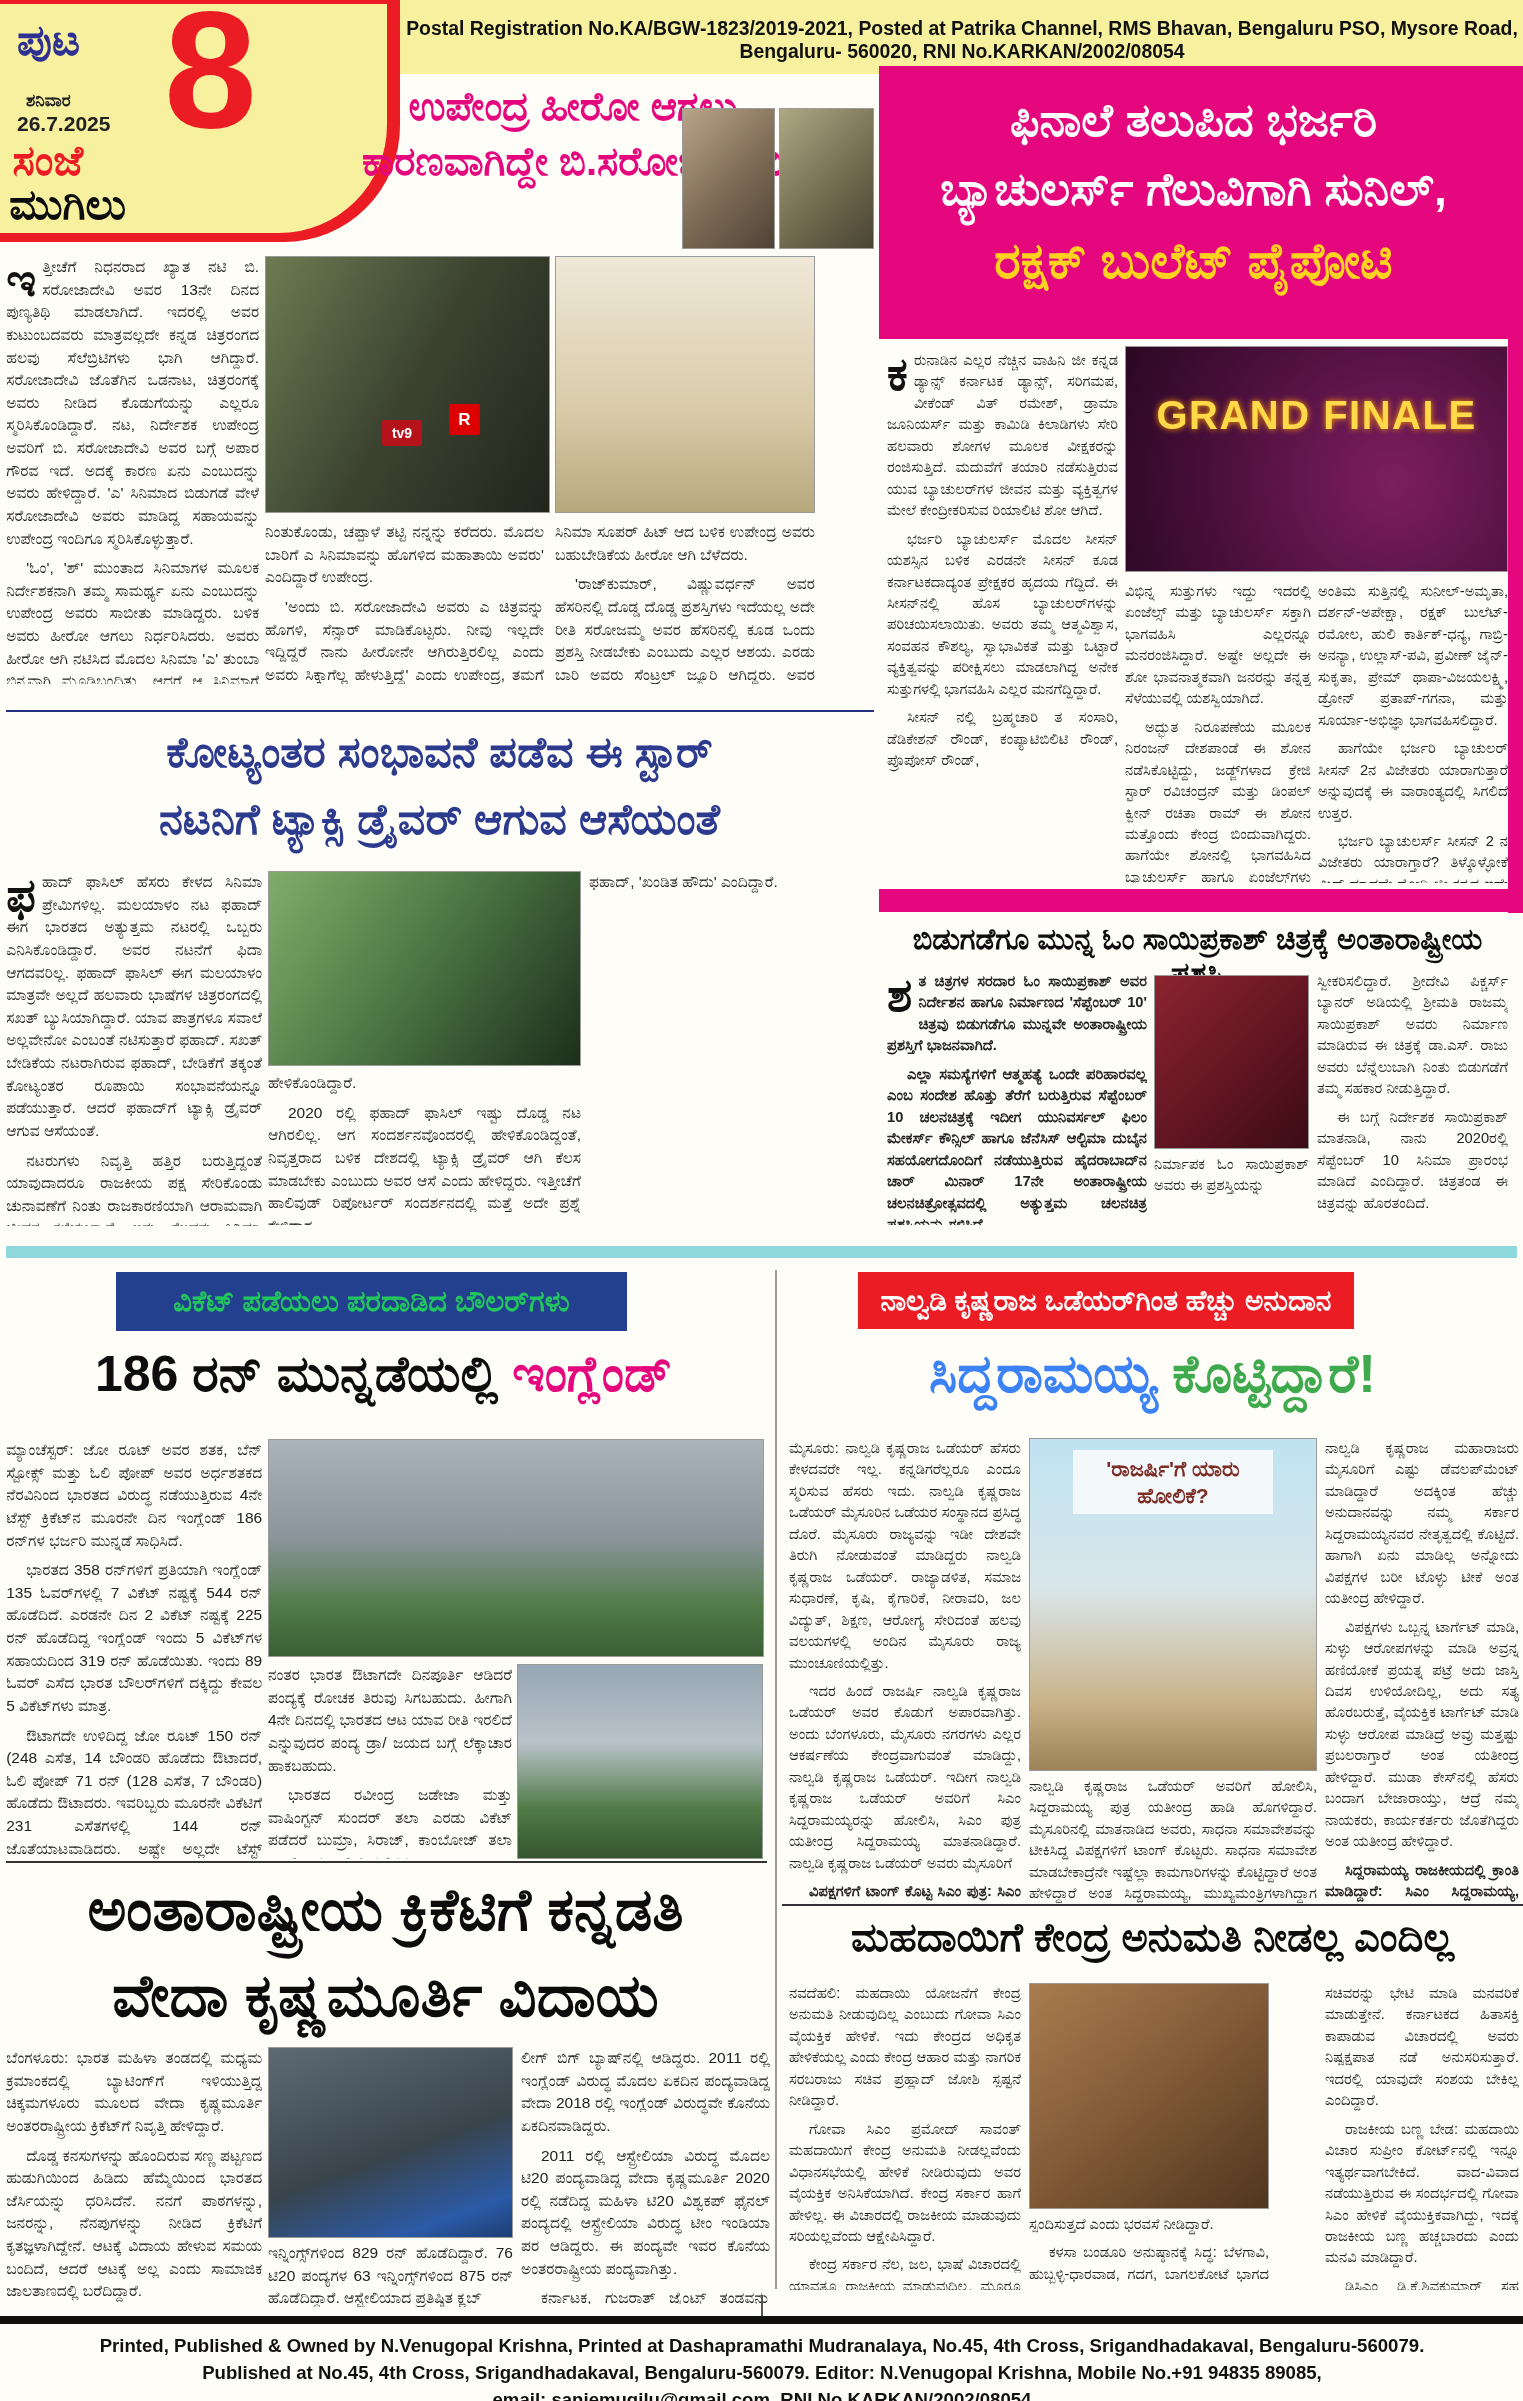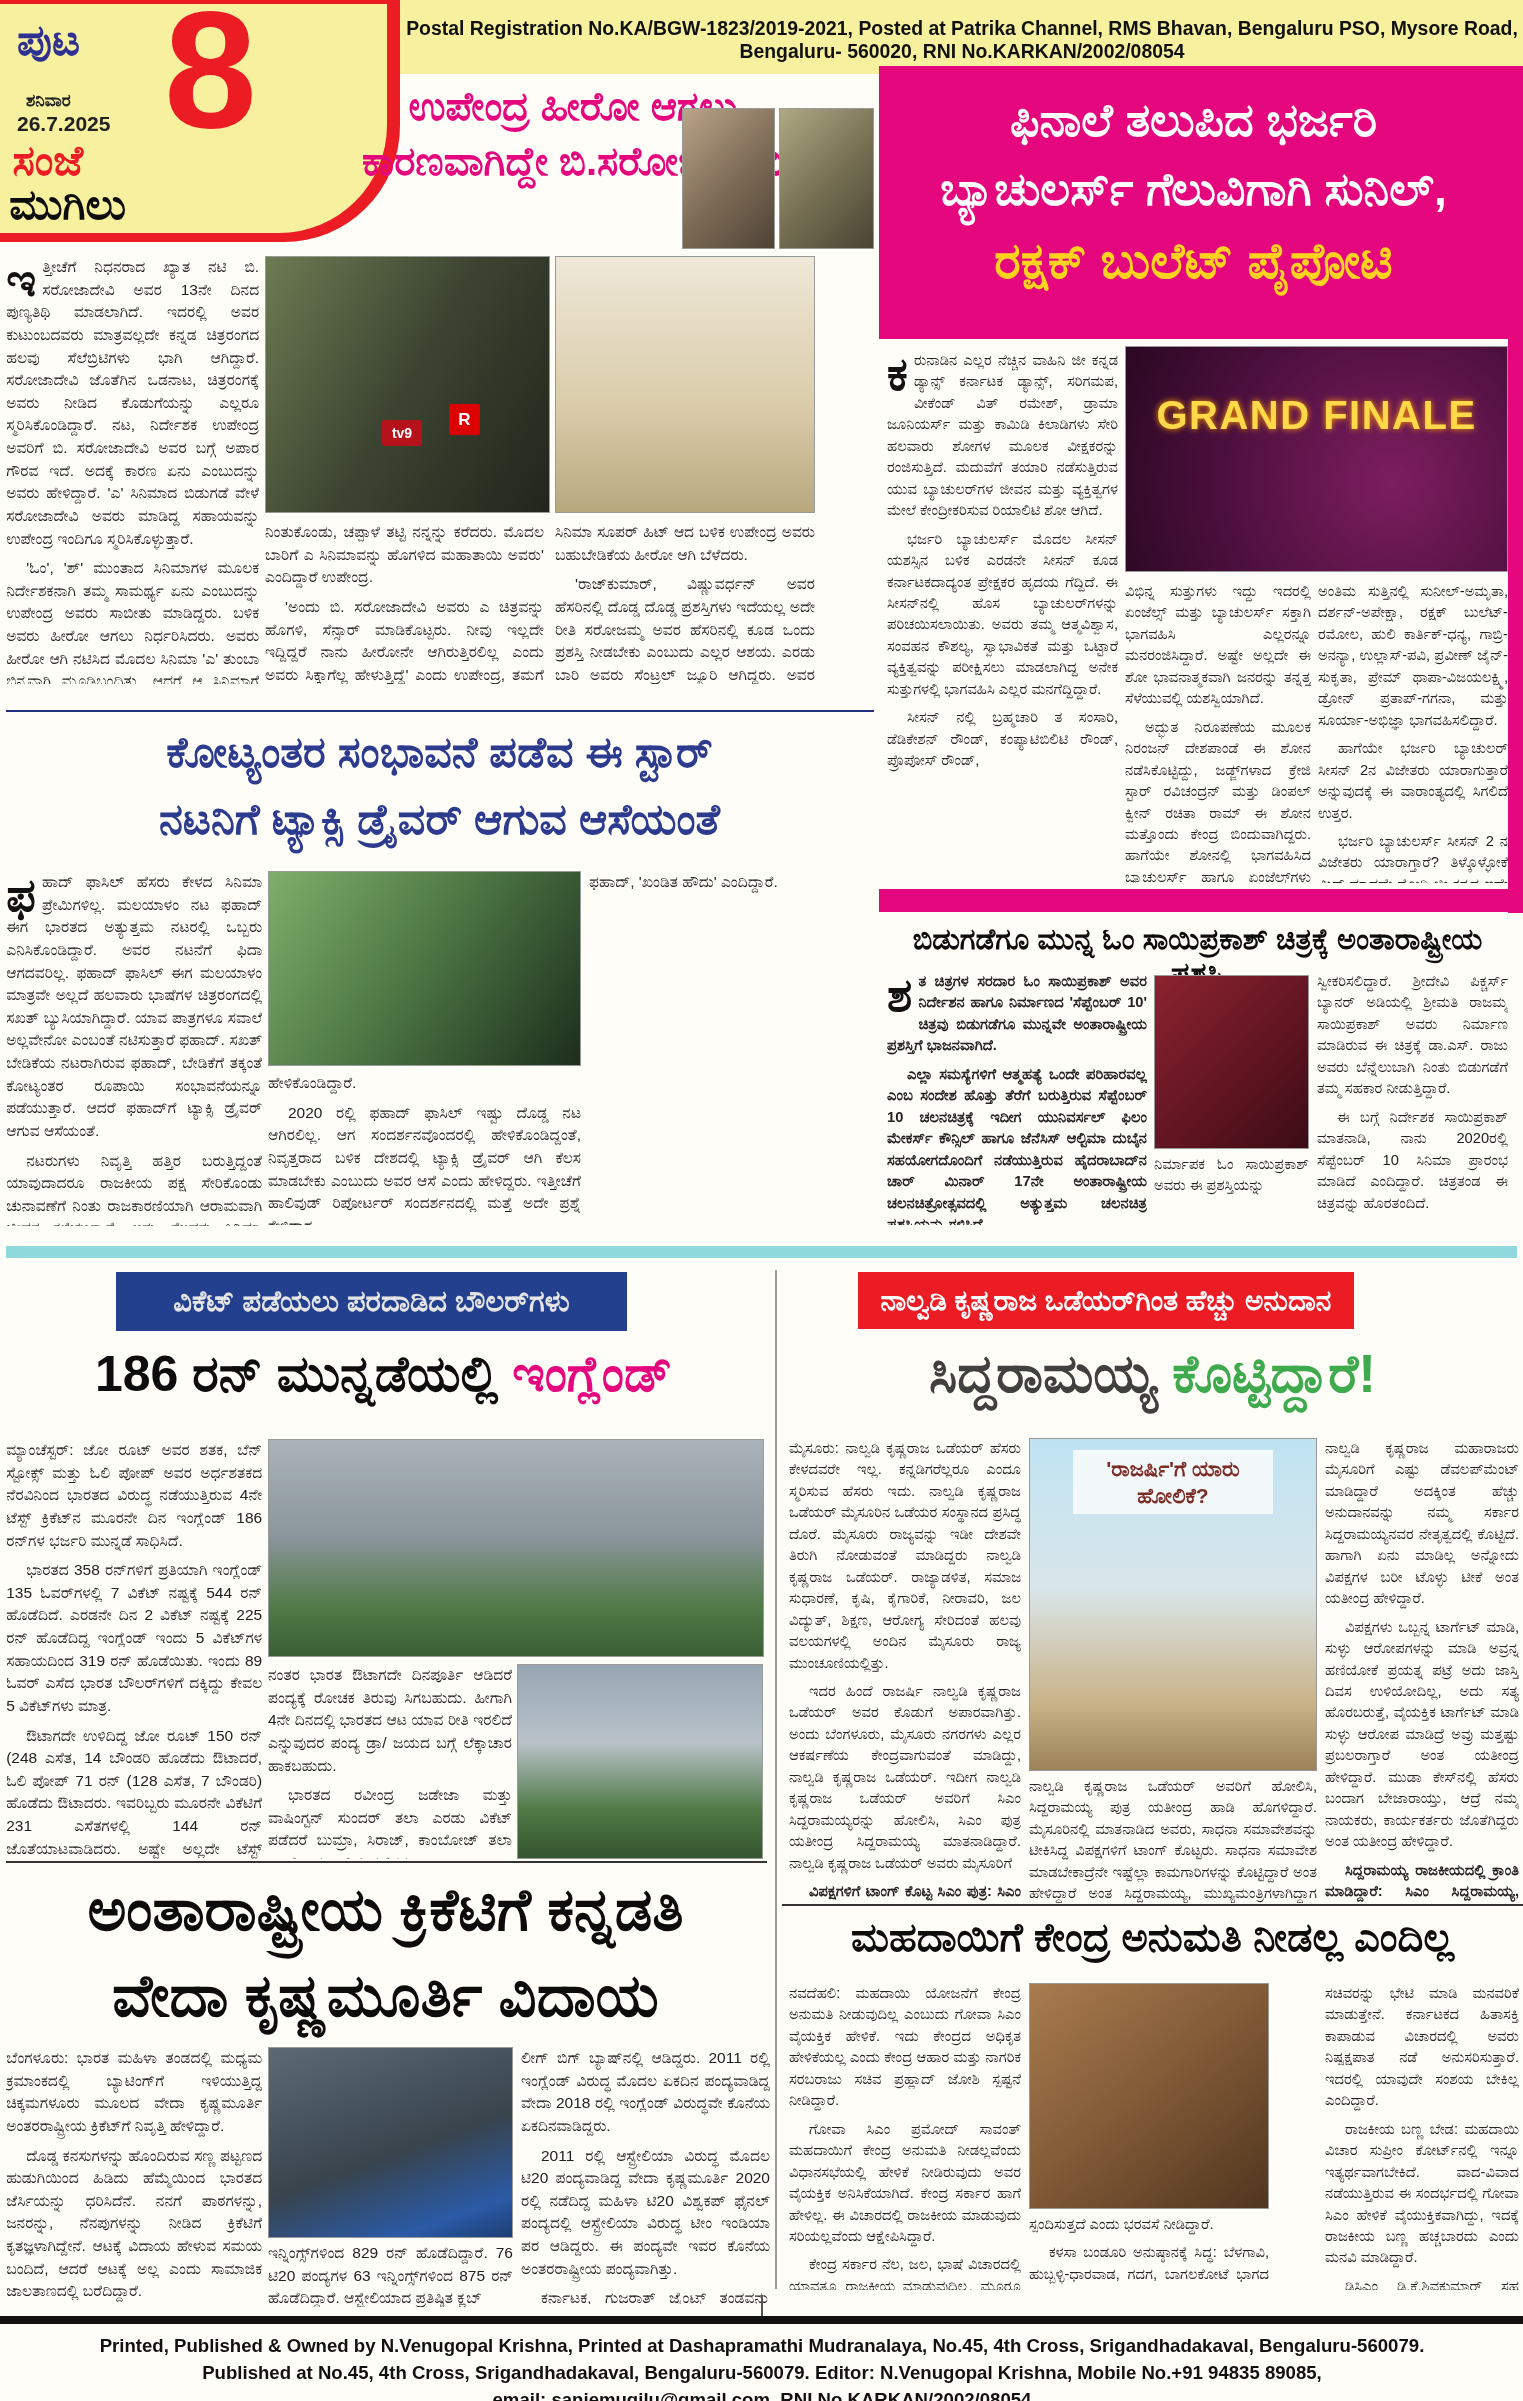--- a/index.html
+++ b/index.html
@@ -136,7 +136,7 @@
   <div class="abs" style="left:6.2px;top:1246px;width:1511px;height:12.4px;background:#8fd8dc;"></div>
   <div class="abs" style="left:775px;top:1270px;width:1.5px;height:1019px;background:#9b9b9b;"></div>
 
-  <div class="abs hl" style="left:116px;top:1272px;width:511px;height:59px;background:#23408f;color:#e5e5e5;font-size:29px;line-height:59px;">ವಿಕೆಟ್ ಪಡೆಯಲು ಪರದಾಡಿದ ಬೌಲರ್‌ಗಳು</div>
+  <div class="abs hl" style="left:116px;top:1272px;width:511px;height:59px;background:#23408f;color:#22c55e;font-size:29px;line-height:59px;">ವಿಕೆಟ್ ಪಡೆಯಲು ಪರದಾಡಿದ ಬೌಲರ್‌ಗಳು</div>
   <div class="abs hl" style="left:0;top:1334px;width:767px;font-size:50px;line-height:1.6;">
     <span style="color:#0d0d0d;">186 ರನ್ ಮುನ್ನಡೆಯಲ್ಲಿ </span><span style="color:#e5077e;">ಇಂಗ್ಲೆಂಡ್</span>
   </div>

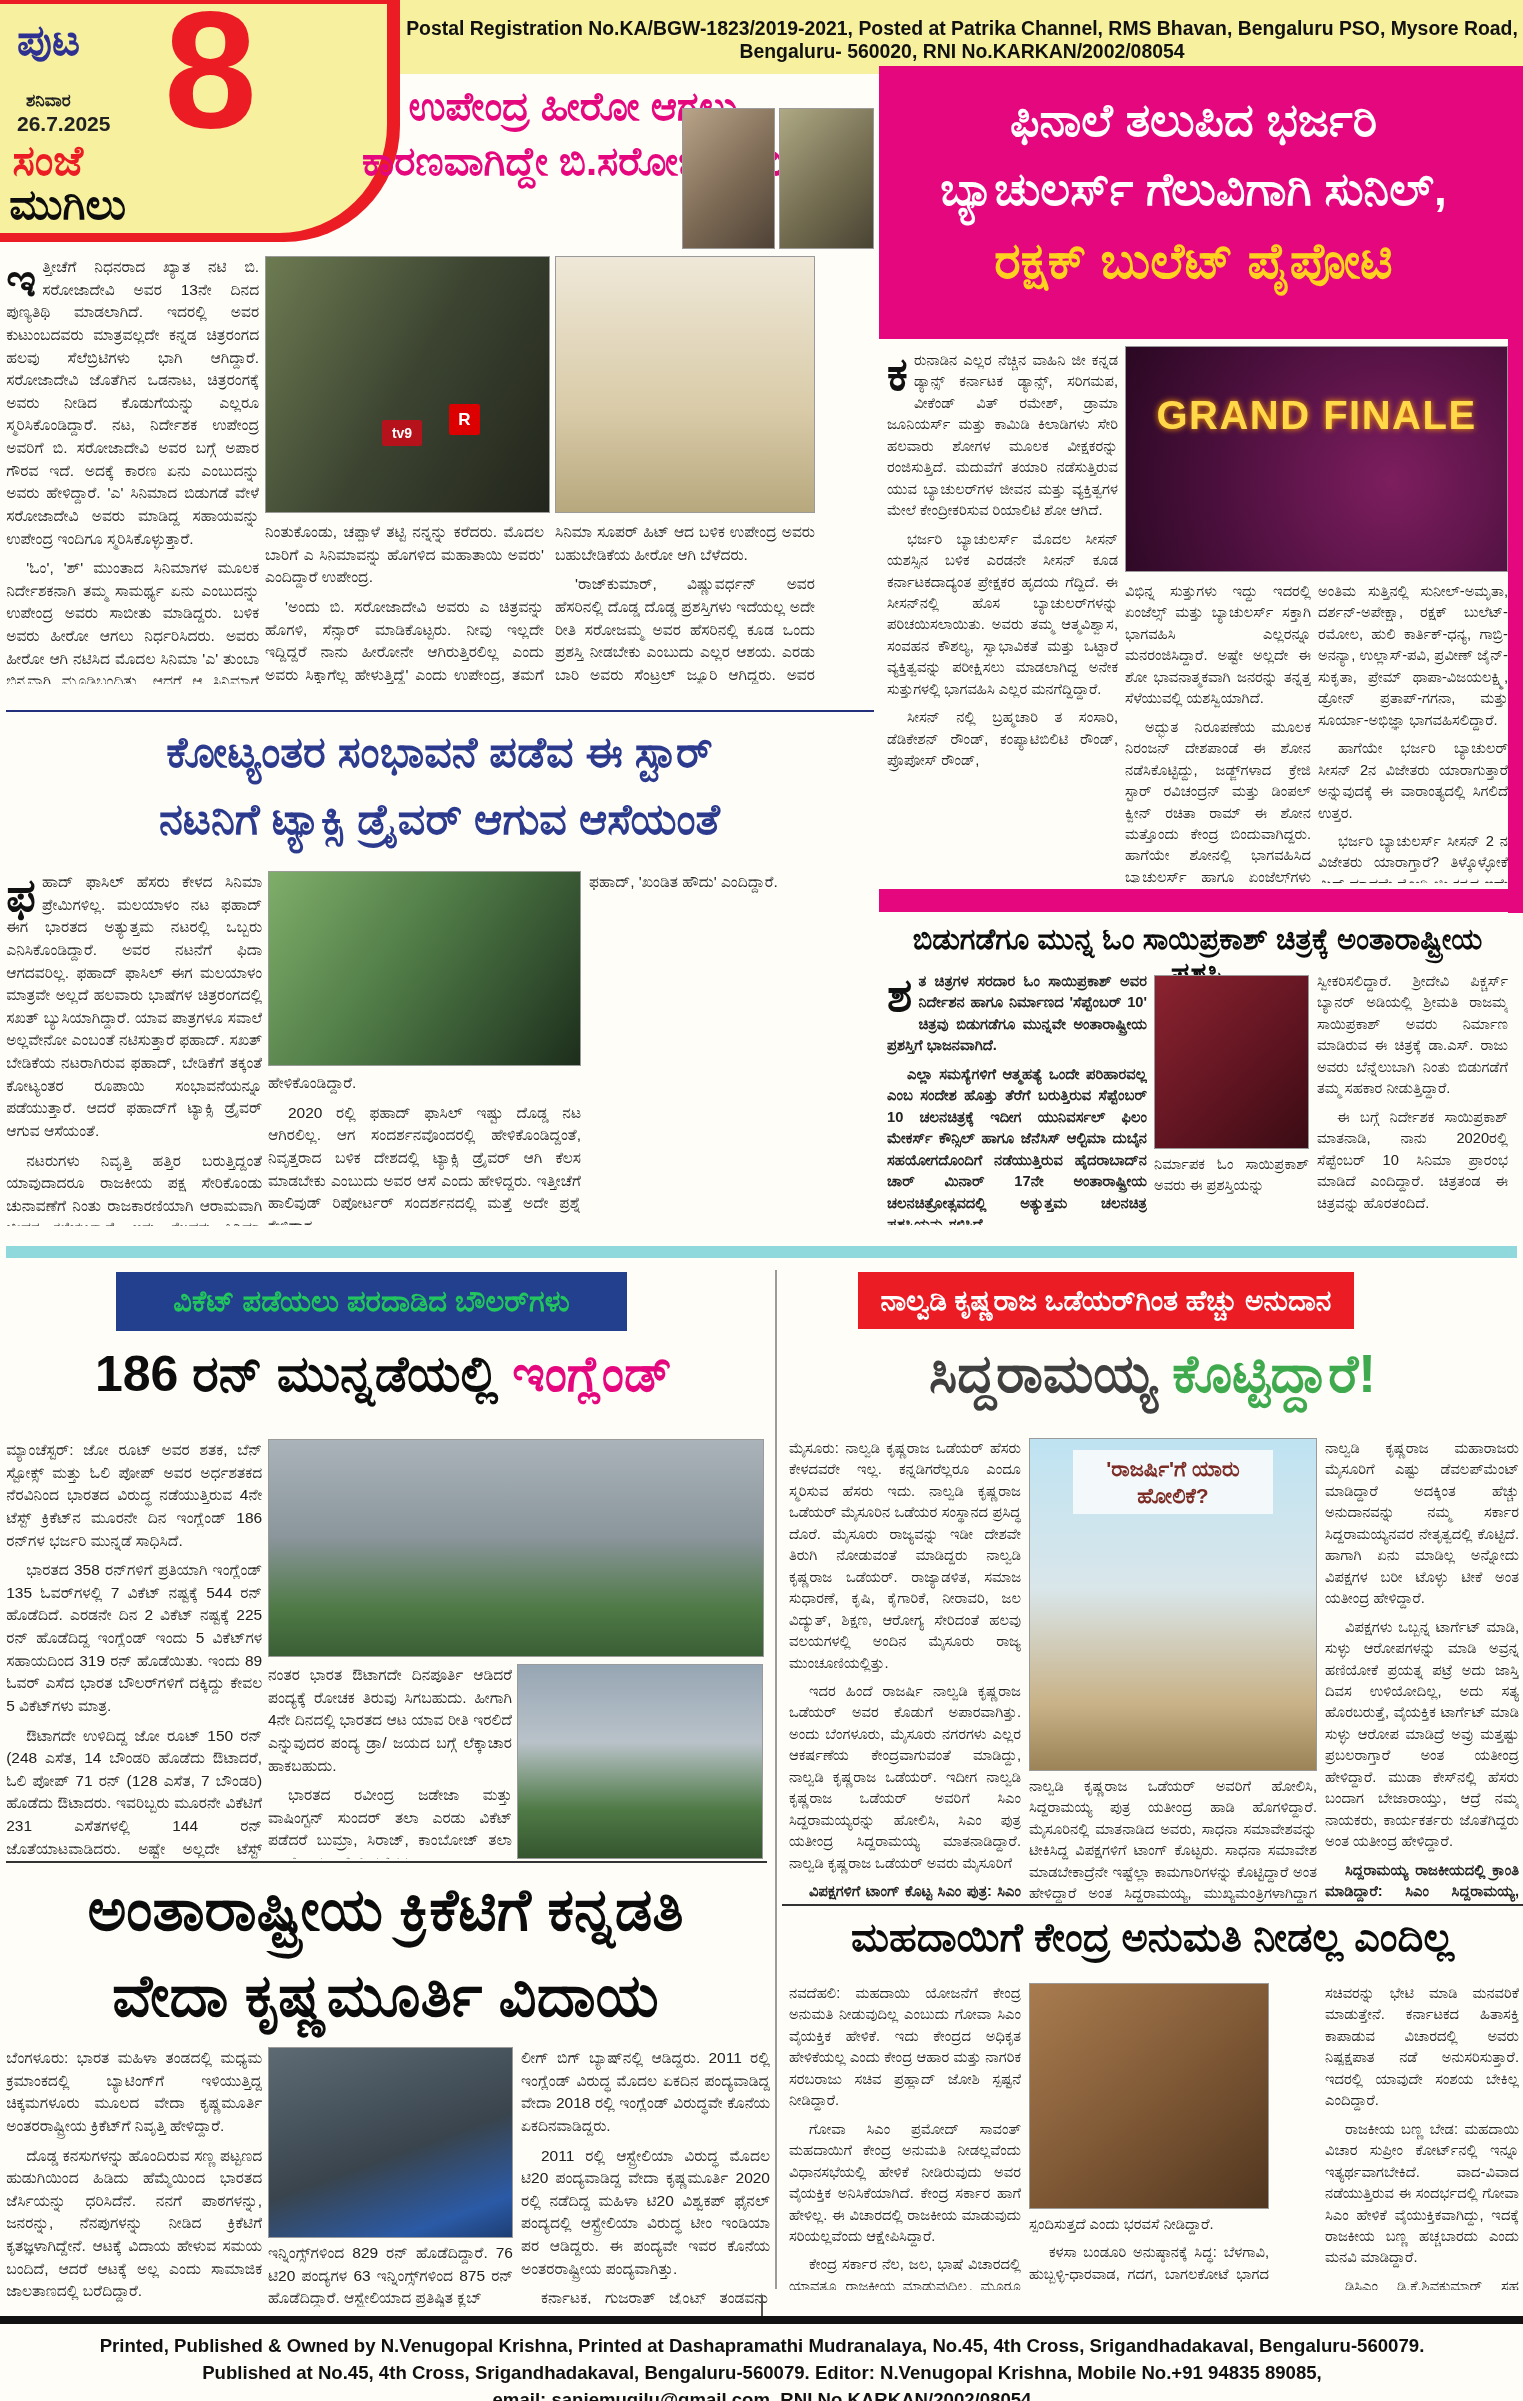--- a/index.html
+++ b/index.html
@@ -155,7 +155,7 @@
 
   <div class="abs hl" style="left:858px;top:1272px;width:496px;height:57px;background:#ec1c24;color:#fff;font-size:28px;line-height:57px;">ನಾಲ್ವಡಿ ಕೃಷ್ಣರಾಜ ಒಡೆಯರ್‌ಗಿಂತ ಹೆಚ್ಚು ಅನುದಾನ</div>
   <div class="abs hl" style="left:782px;top:1332px;width:741px;font-size:53px;line-height:1.6;">
-    <span style="color:#404040;">ಸಿದ್ದರಾಮಯ್ಯ </span><span style="color:#3fa94d;">ಕೊಟ್ಟಿದ್ದಾರೆ!</span>
+    <span style="color:#3b82f6;">ಸಿದ್ದರಾಮಯ್ಯ </span><span style="color:#3fa94d;">ಕೊಟ್ಟಿದ್ದಾರೆ!</span>
   </div>
   <div class="abs kn t19" style="left:789px;top:1438px;width:232px;height:465px;">
     <p>ಮೈಸೂರು: ನಾಲ್ವಡಿ ಕೃಷ್ಣರಾಜ ಒಡೆಯರ್ ಹೆಸರು ಕೇಳದವರೇ ಇಲ್ಲ. ಕನ್ನಡಿಗರೆಲ್ಲರೂ ಎಂದೂ ಸ್ಮರಿಸುವ ಹೆಸರು ಇದು. ನಾಲ್ವಡಿ ಕೃಷ್ಣರಾಜ ಒಡೆಯರ್ ಮೈಸೂರಿನ ಒಡೆಯರ ಸಂಸ್ಥಾನದ ಪ್ರಸಿದ್ಧ ದೊರೆ. ಮೈಸೂರು ರಾಜ್ಯವನ್ನು ಇಡೀ ದೇಶವೇ ತಿರುಗಿ ನೋಡುವಂತೆ ಮಾಡಿದ್ದರು ನಾಲ್ವಡಿ ಕೃಷ್ಣರಾಜ ಒಡೆಯರ್. ರಾಜ್ಯಾಡಳಿತ, ಸಮಾಜ ಸುಧಾರಣೆ, ಕೃಷಿ, ಕೈಗಾರಿಕೆ, ನೀರಾವರಿ, ಜಲ ವಿದ್ಯುತ್, ಶಿಕ್ಷಣ, ಆರೋಗ್ಯ ಸೇರಿದಂತೆ ಹಲವು ವಲಯಗಳಲ್ಲಿ ಅಂದಿನ ಮೈಸೂರು ರಾಜ್ಯ ಮುಂಚೂಣಿಯಲ್ಲಿತ್ತು.</p>

